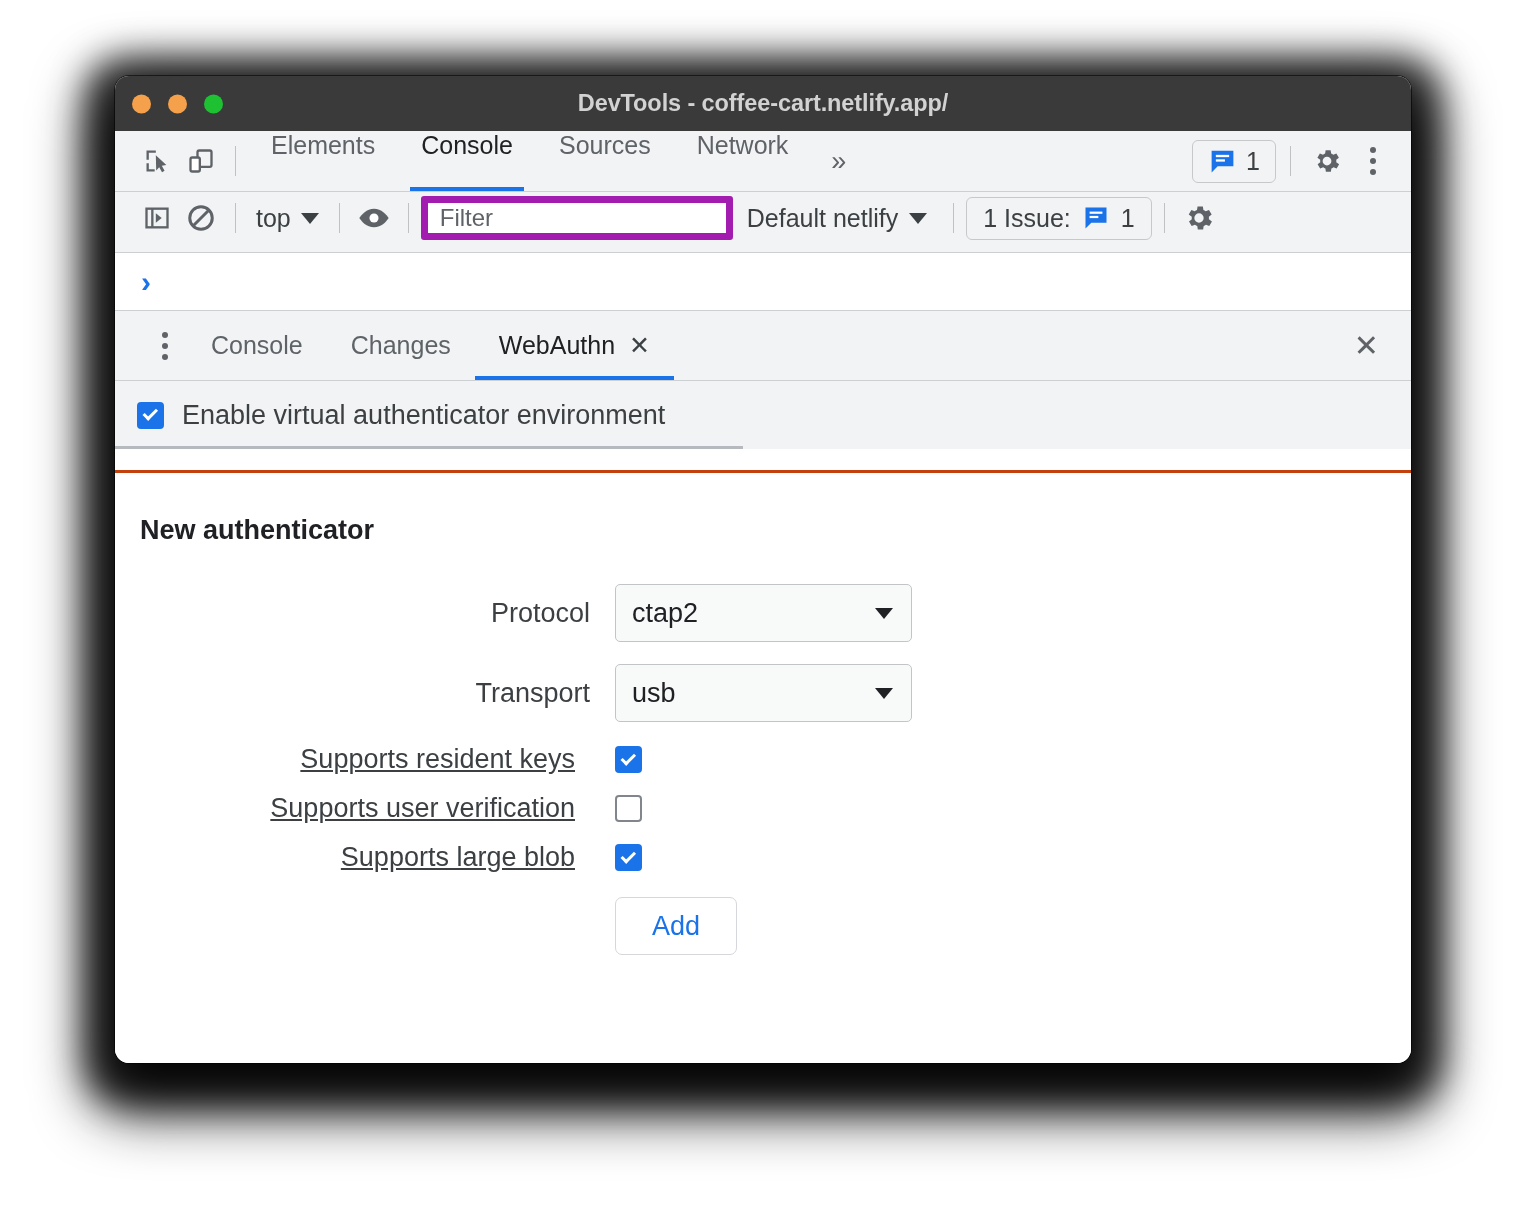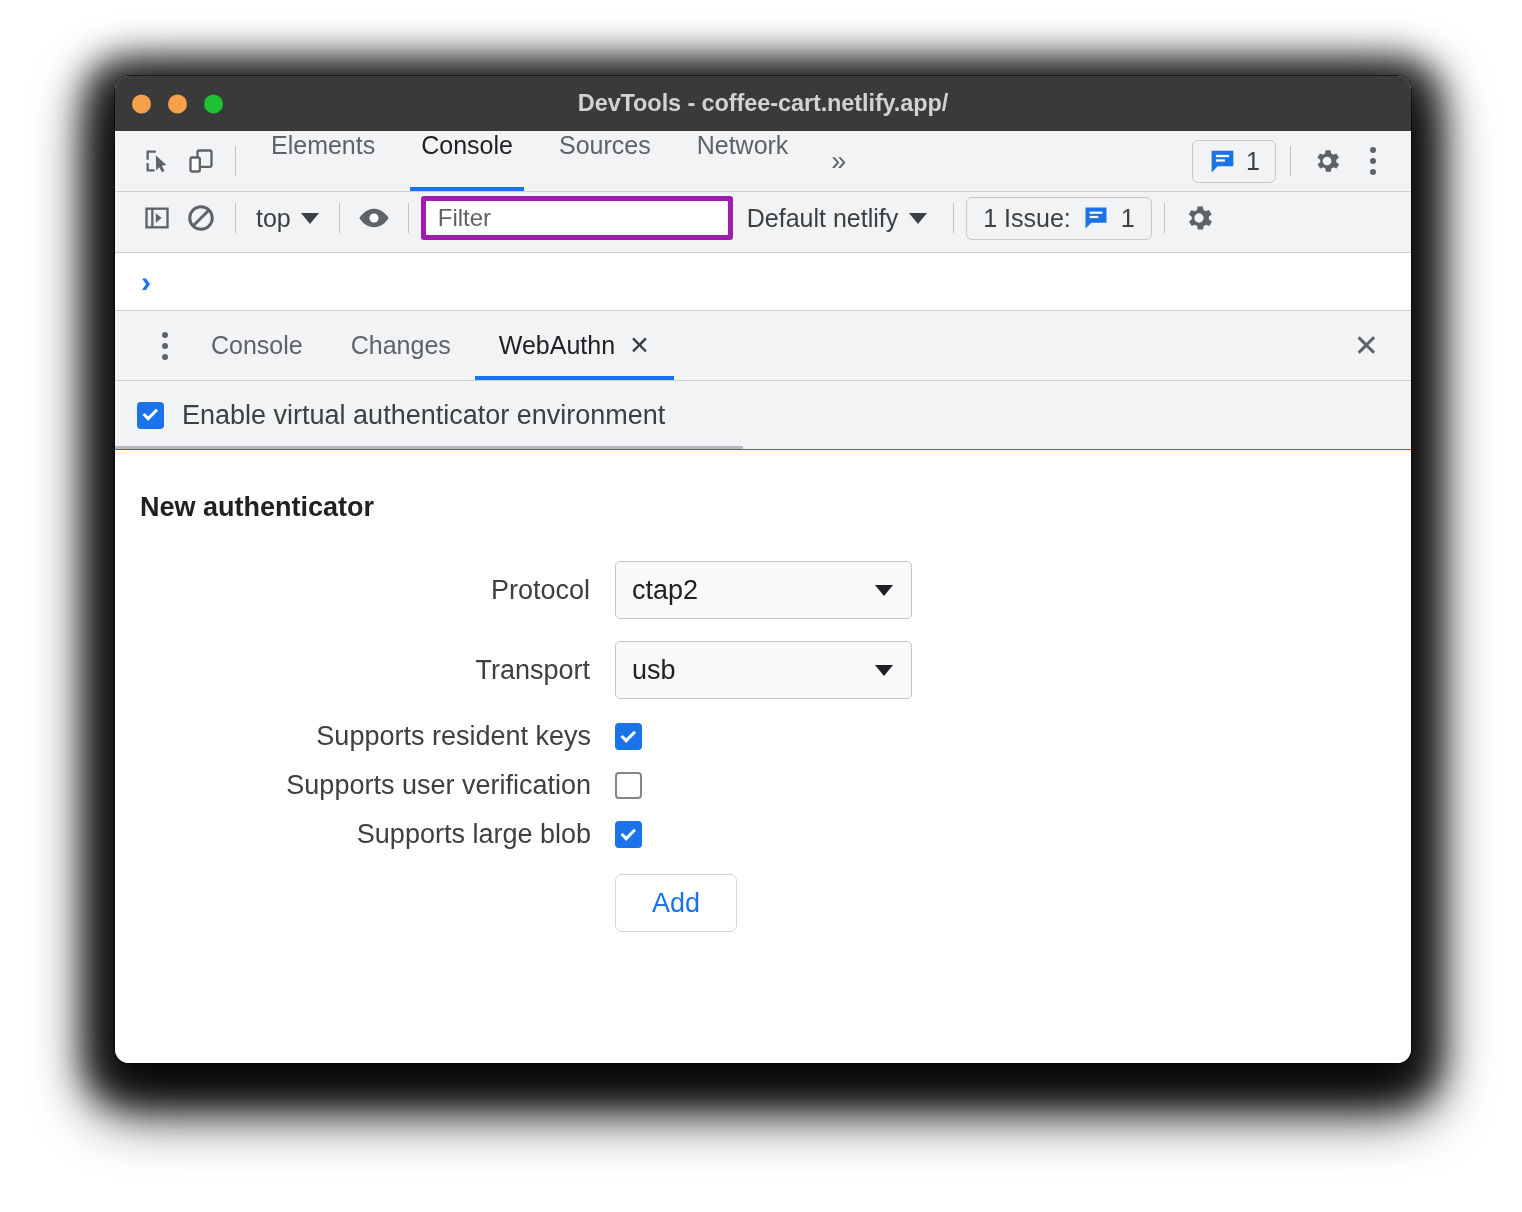--- a/index.html
+++ b/index.html
@@ -111,7 +111,7 @@
   #filter-input {
     width: 312px; height: 44px;
     background: #ffffff;
-    border: 5px solid #a21caf;
+    border: 7px solid #a21caf;
     border-radius: 3px;
     font-size: 24px;
     color: #5f6368;

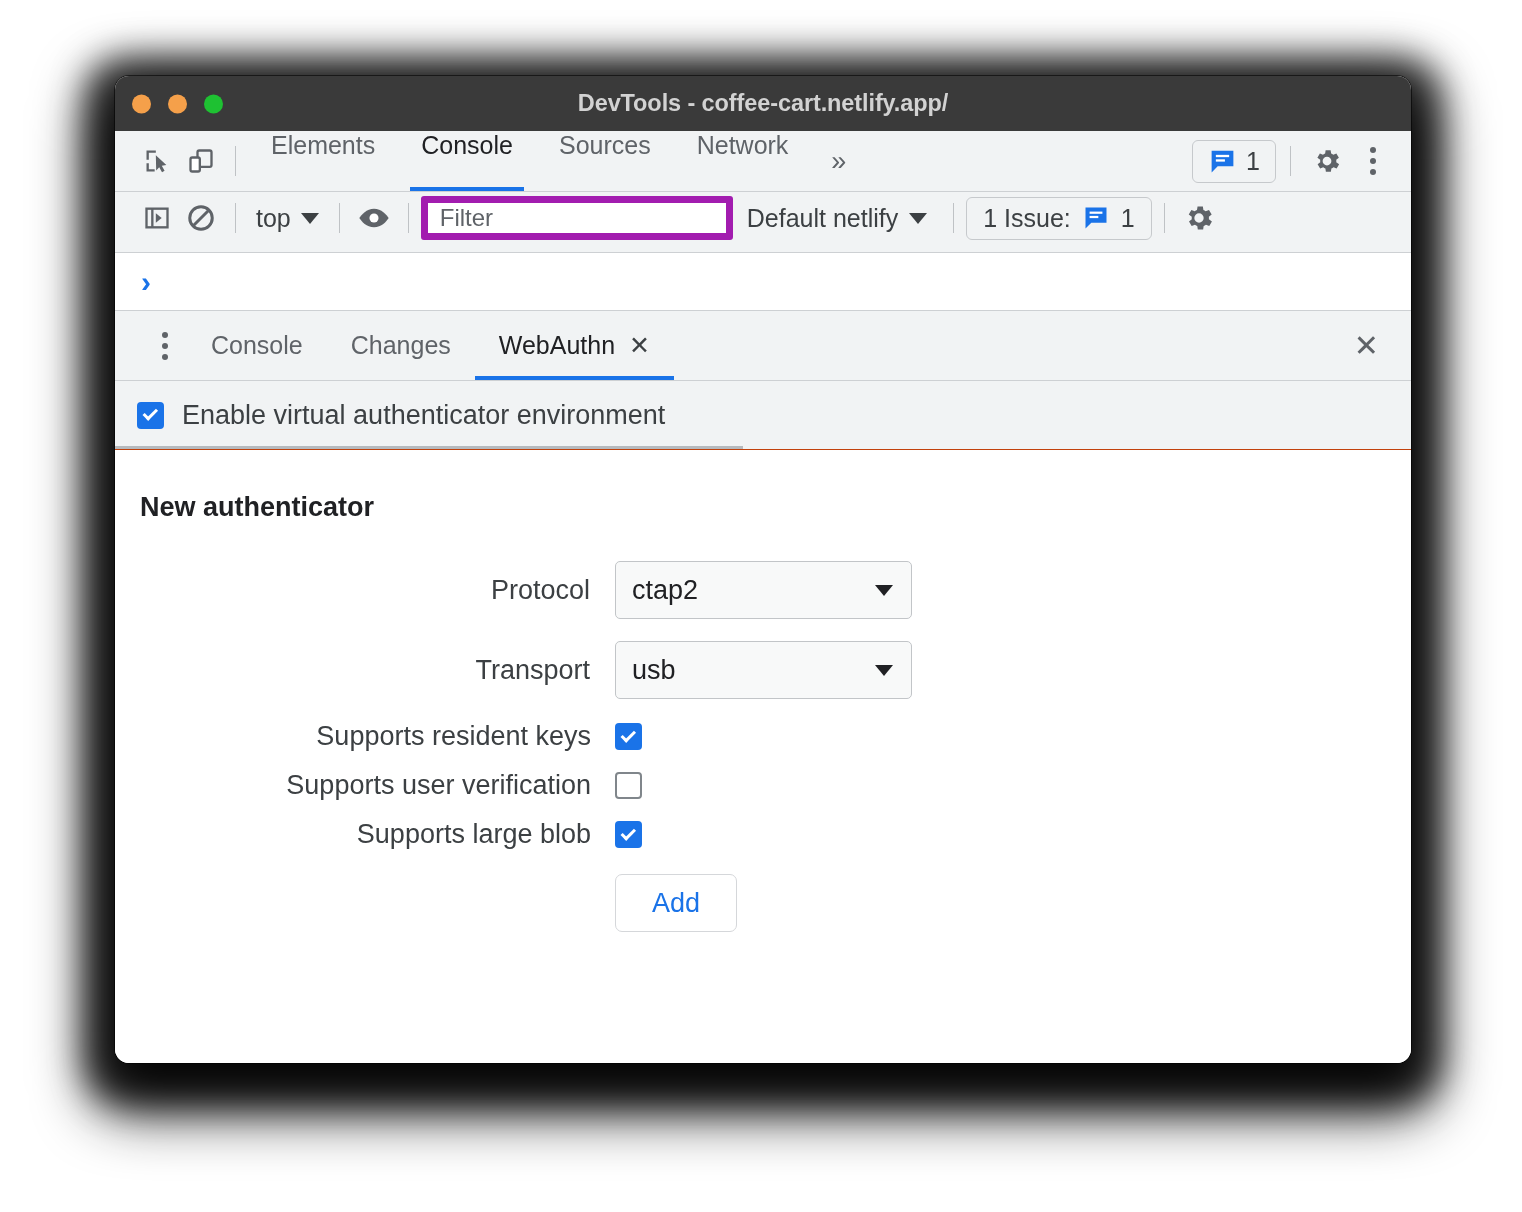--- a/index.html
+++ b/index.html
@@ -207,7 +207,8 @@
     background: #ffffff;
     height: calc(100% - 55px - 61px - 61px - 58px - 70px - 68px);
     padding: 42px 0 0 0;
-    border-top: 1px solid #c2410c;
+    border-top: 3px solid #c2410c;
+    margin-top: 21px;
   }
   #section-title {
     font-size: 27px; font-weight: bold; color: #202124;

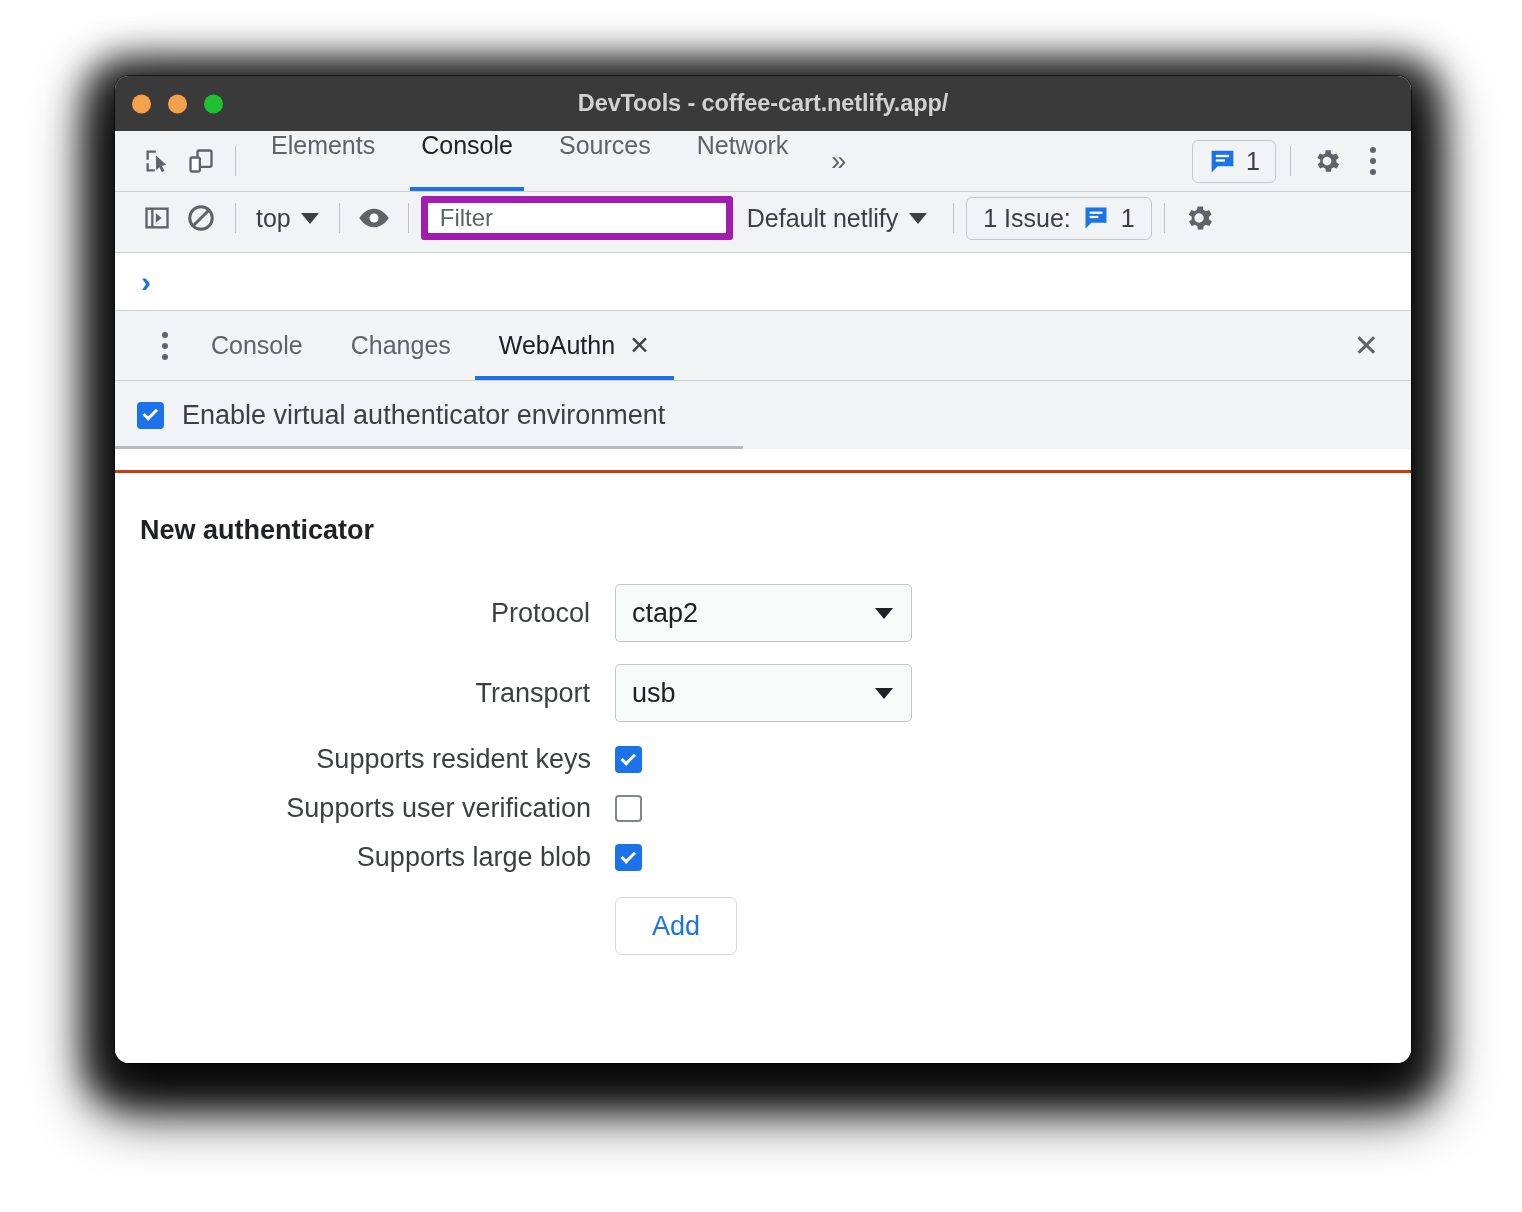--- a/index.html
+++ b/index.html
@@ -243,7 +243,7 @@
     border-top: 11px solid #202124;
   }
   .cb-row { display: flex; align-items: center; margin-bottom: 18px; }
-  .cb-row .form-label { padding-right: 24px; }
+  .cb-row .form-label { padding-right: 40px; text-decoration: underline; }
   #add-row { display: flex; align-items: flex-start; margin-top: 24px; }
   #add-button {
     width: 122px; height: 58px;

